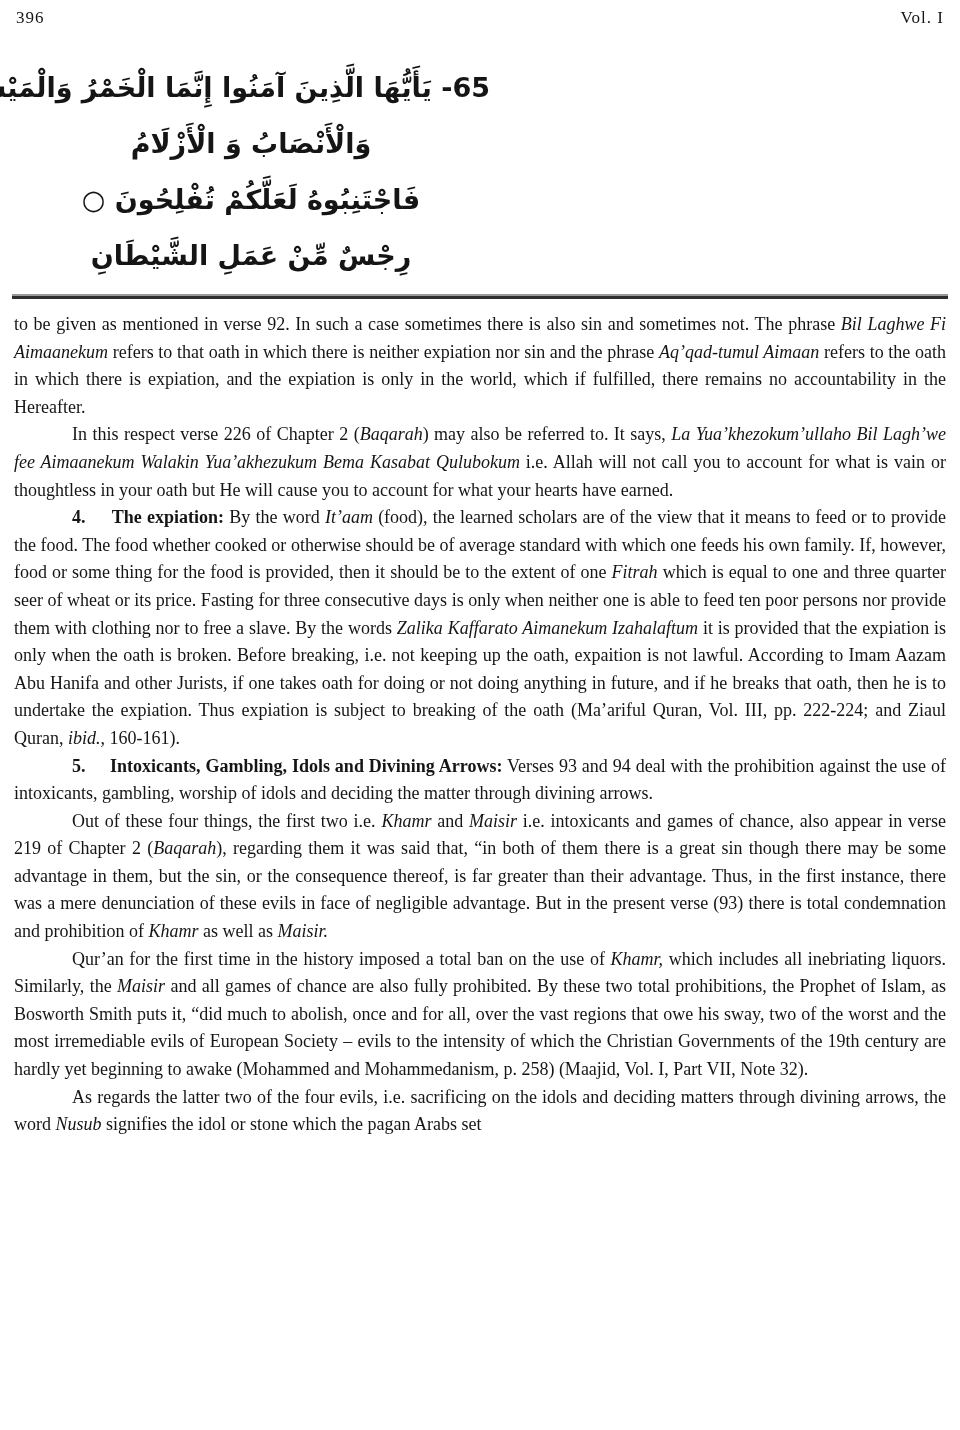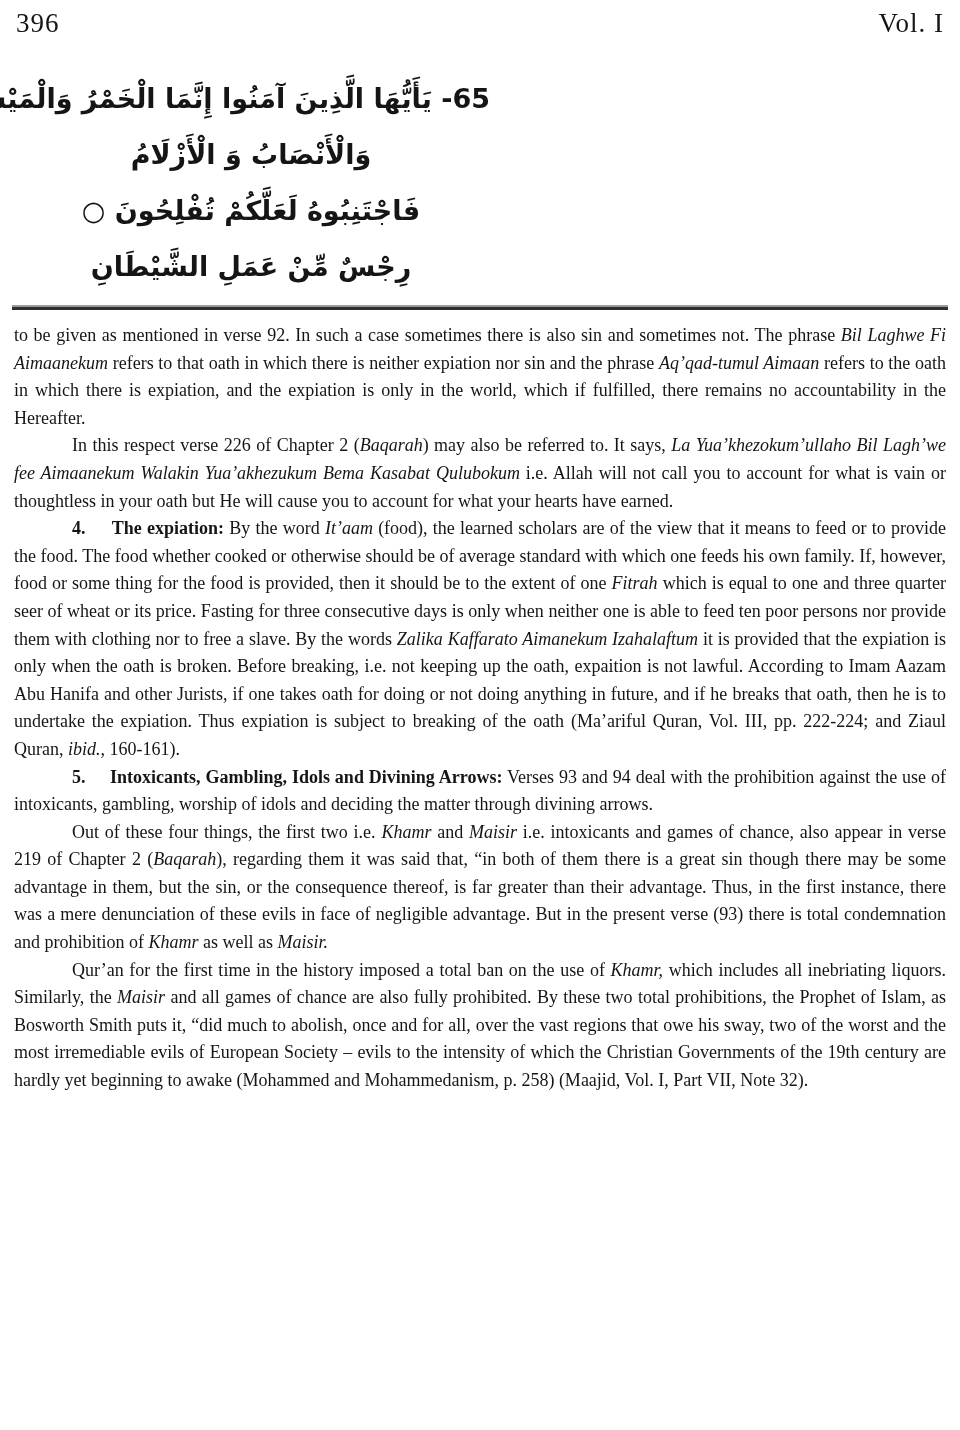--- a/index.html
+++ b/index.html
@@ -20,7 +20,7 @@
     display: flex;
     align-items: baseline;
     justify-content: space-between;
-    font-size: 27px;
+    font-size: 17px;
     padding: 2px 4px 0 4px;
   }
   .hdr .pageno { font-weight: normal; letter-spacing: 1px; }

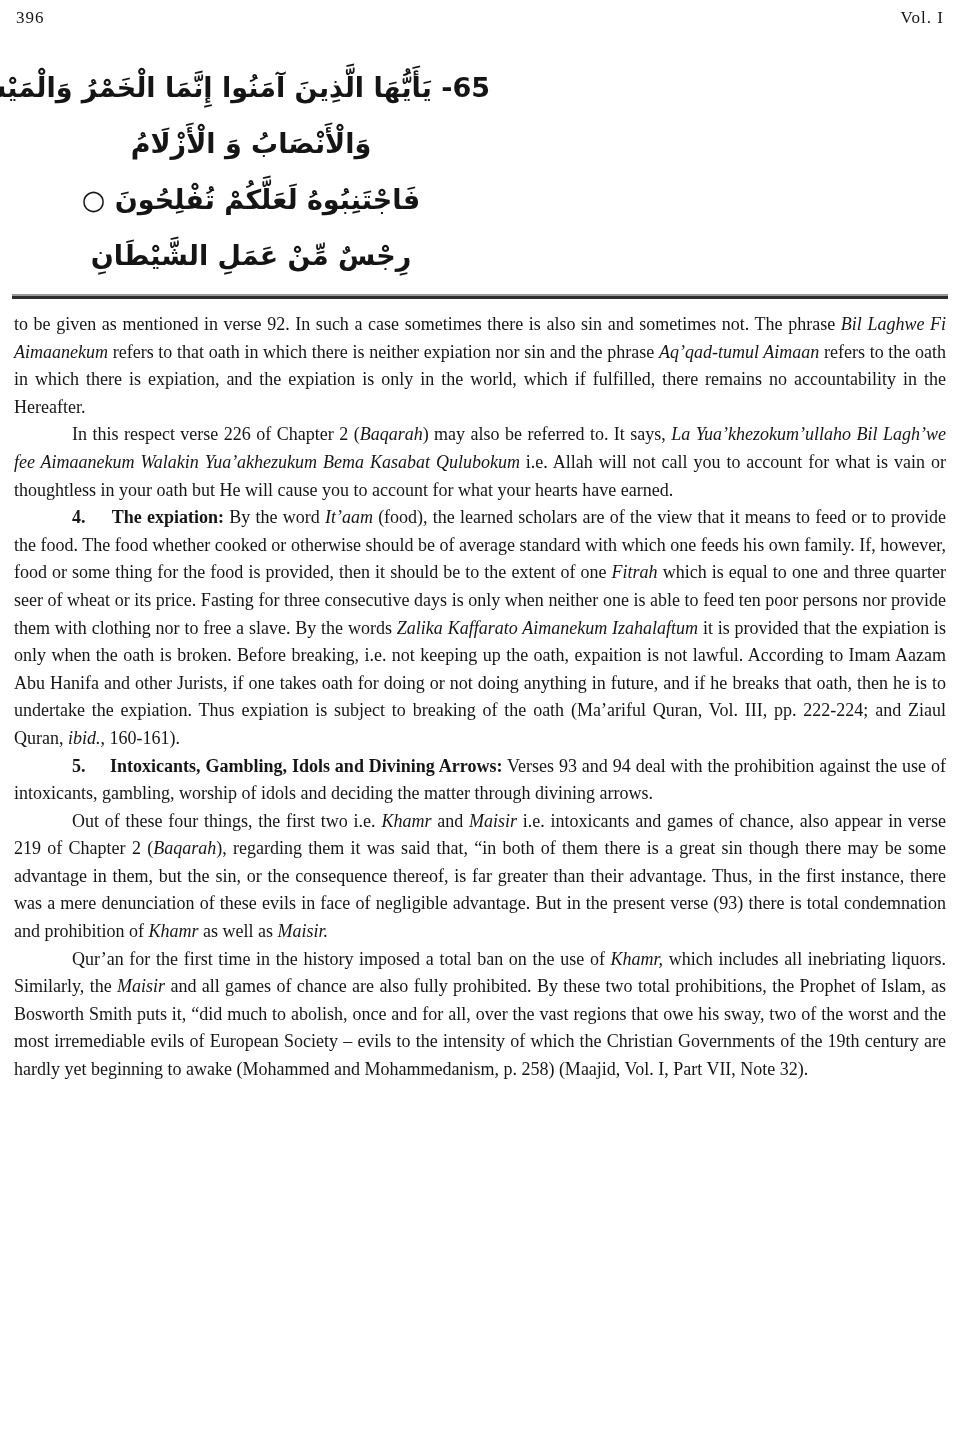--- a/index.html
+++ b/index.html
@@ -101,6 +101,7 @@
       <p class="indent"><span class="bd">5.&nbsp;&nbsp;&nbsp;&nbsp;&nbsp;Intoxicants, Gambling, Idols and Divining Arrows:</span><span> Verses 93 and 94 deal with the prohibition against the use of  intoxicants, gambling, worship of idols and deciding the matter through divining arrows.</span></p>
       <p class="indent"><span>Out of these four things, the first two i.e. </span><span class="it">Khamr</span><span> and </span><span class="it">Maisir</span><span> i.e. intoxicants and games of chance, also appear in verse 219 of Chapter 2 (</span><span class="it">Baqarah</span><span>), regarding them it was said that, “in both of them there is a great sin though there may be some advantage in them, but the sin, or the consequence thereof, is far greater than their advantage. Thus, in the first instance, there was a mere denunciation of these evils in face of negligible advantage. But in the present verse (93) there is total condemnation and prohibition of </span><span class="it">Khamr</span><span> as well as </span><span class="it">Maisir.</span></p>
       <p class="indent"><span>Qur’an for the first time in the history imposed a total ban on the use of </span><span class="it">Khamr,</span><span> which includes all inebriating liquors. Similarly, the </span><span class="it">Maisir</span><span> and all games of chance are also fully prohibited. By these two total prohibitions, the Prophet of Islam, as Bosworth Smith puts it, “did much to abolish, once and for all, over the vast regions that owe his sway, two of the worst and the most irremediable evils of European Society – evils to the intensity of which the Christian Governments of the 19th century are hardly yet beginning to awake (Mohammed and Mohammedanism, p. 258) (Maajid, Vol. I, Part VII, Note 32).</span></p>
+      <p class="indent"><span>As regards the latter two of the four evils, i.e. sacrificing on the idols and deciding matters through divining arrows, the word </span><span class="it">Nusub</span><span> signifies the idol or stone which the pagan Arabs set</span></p>
     </main>
 
 </div>

